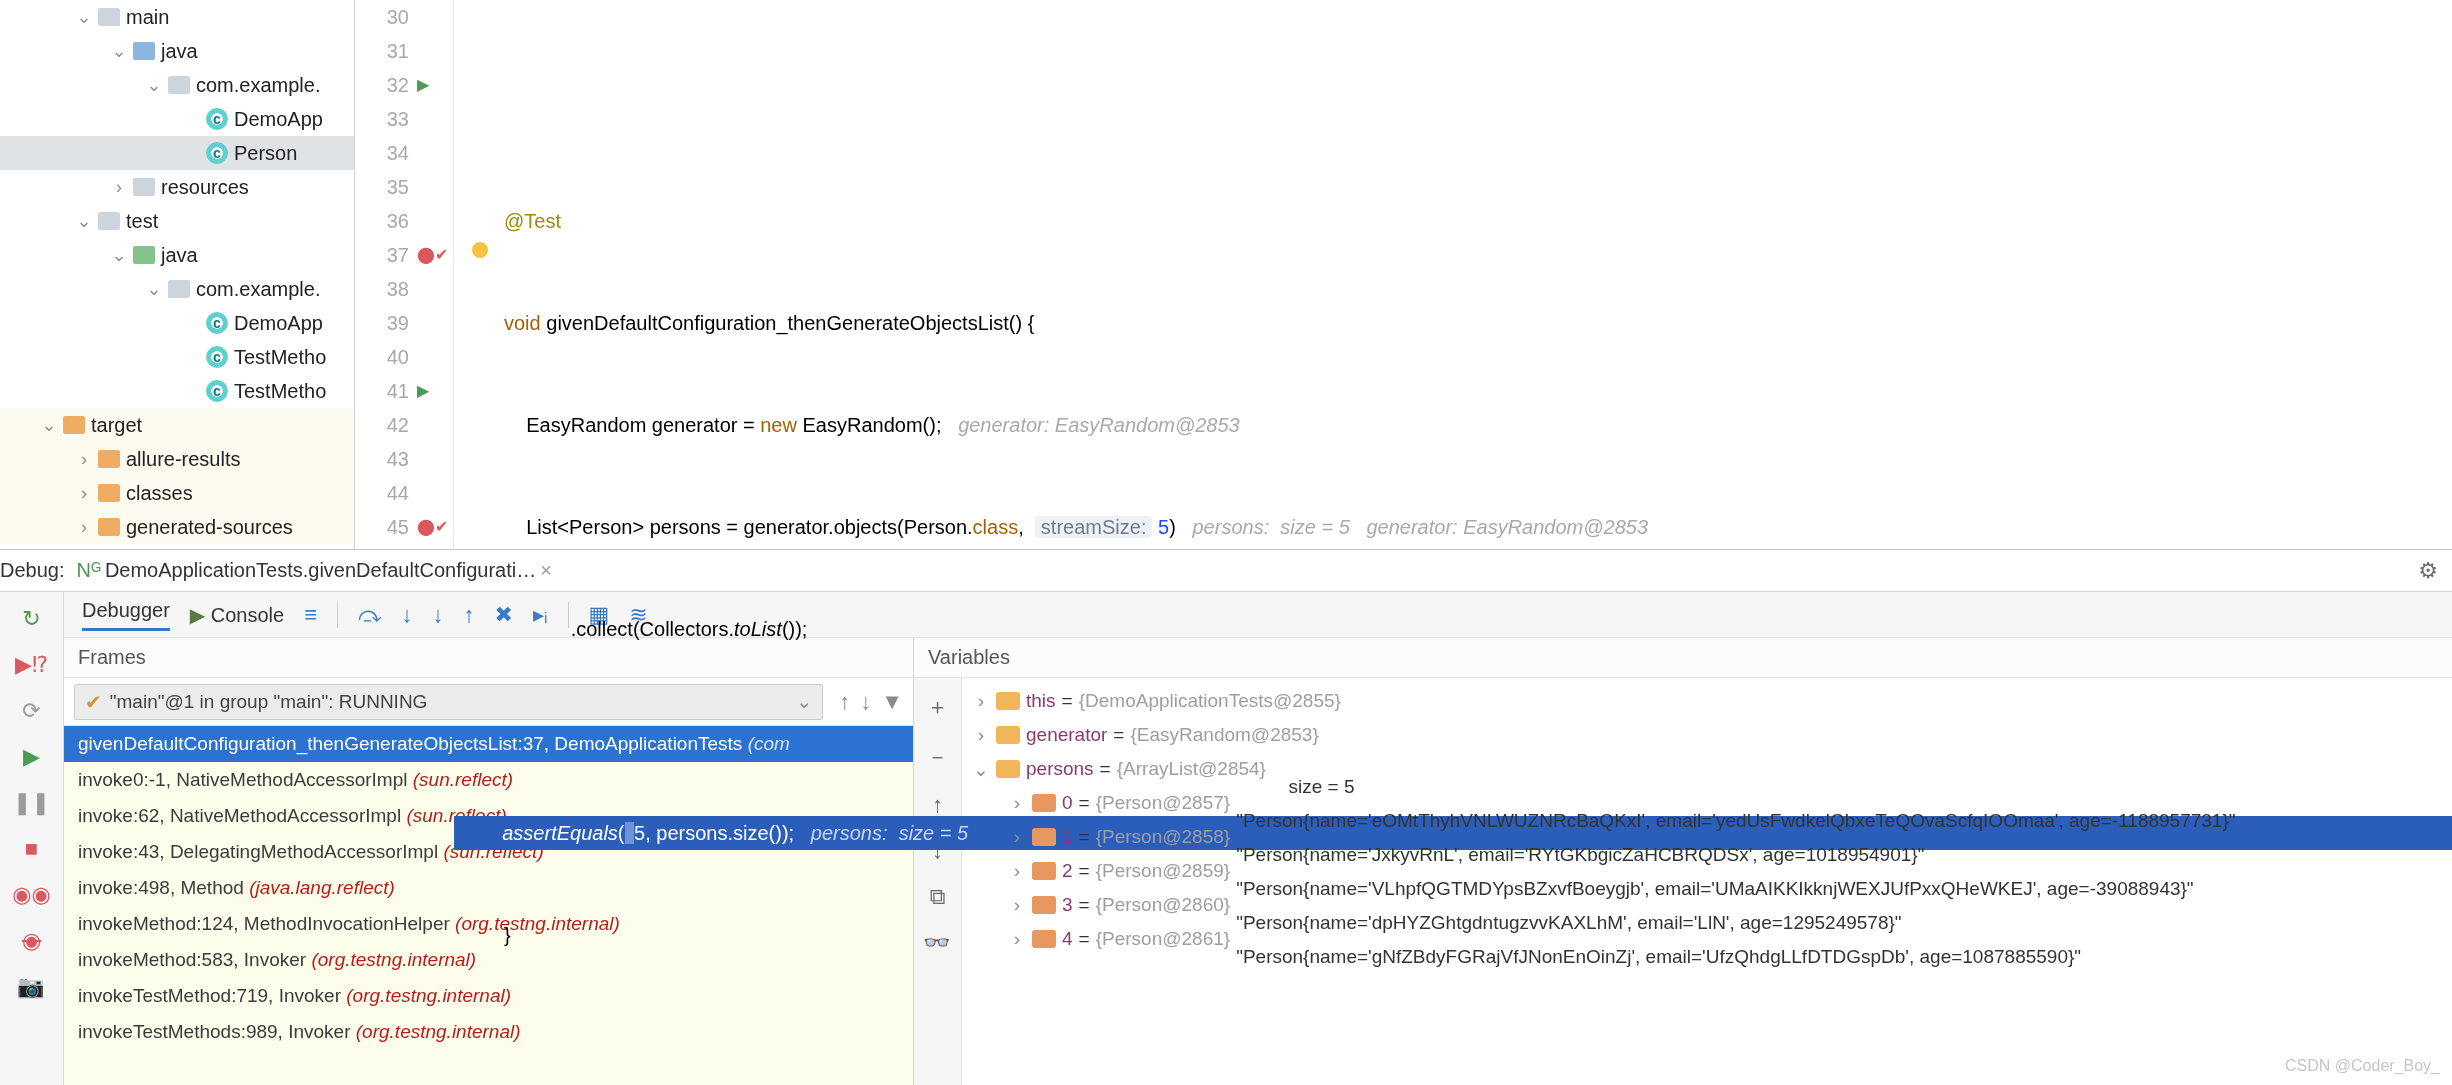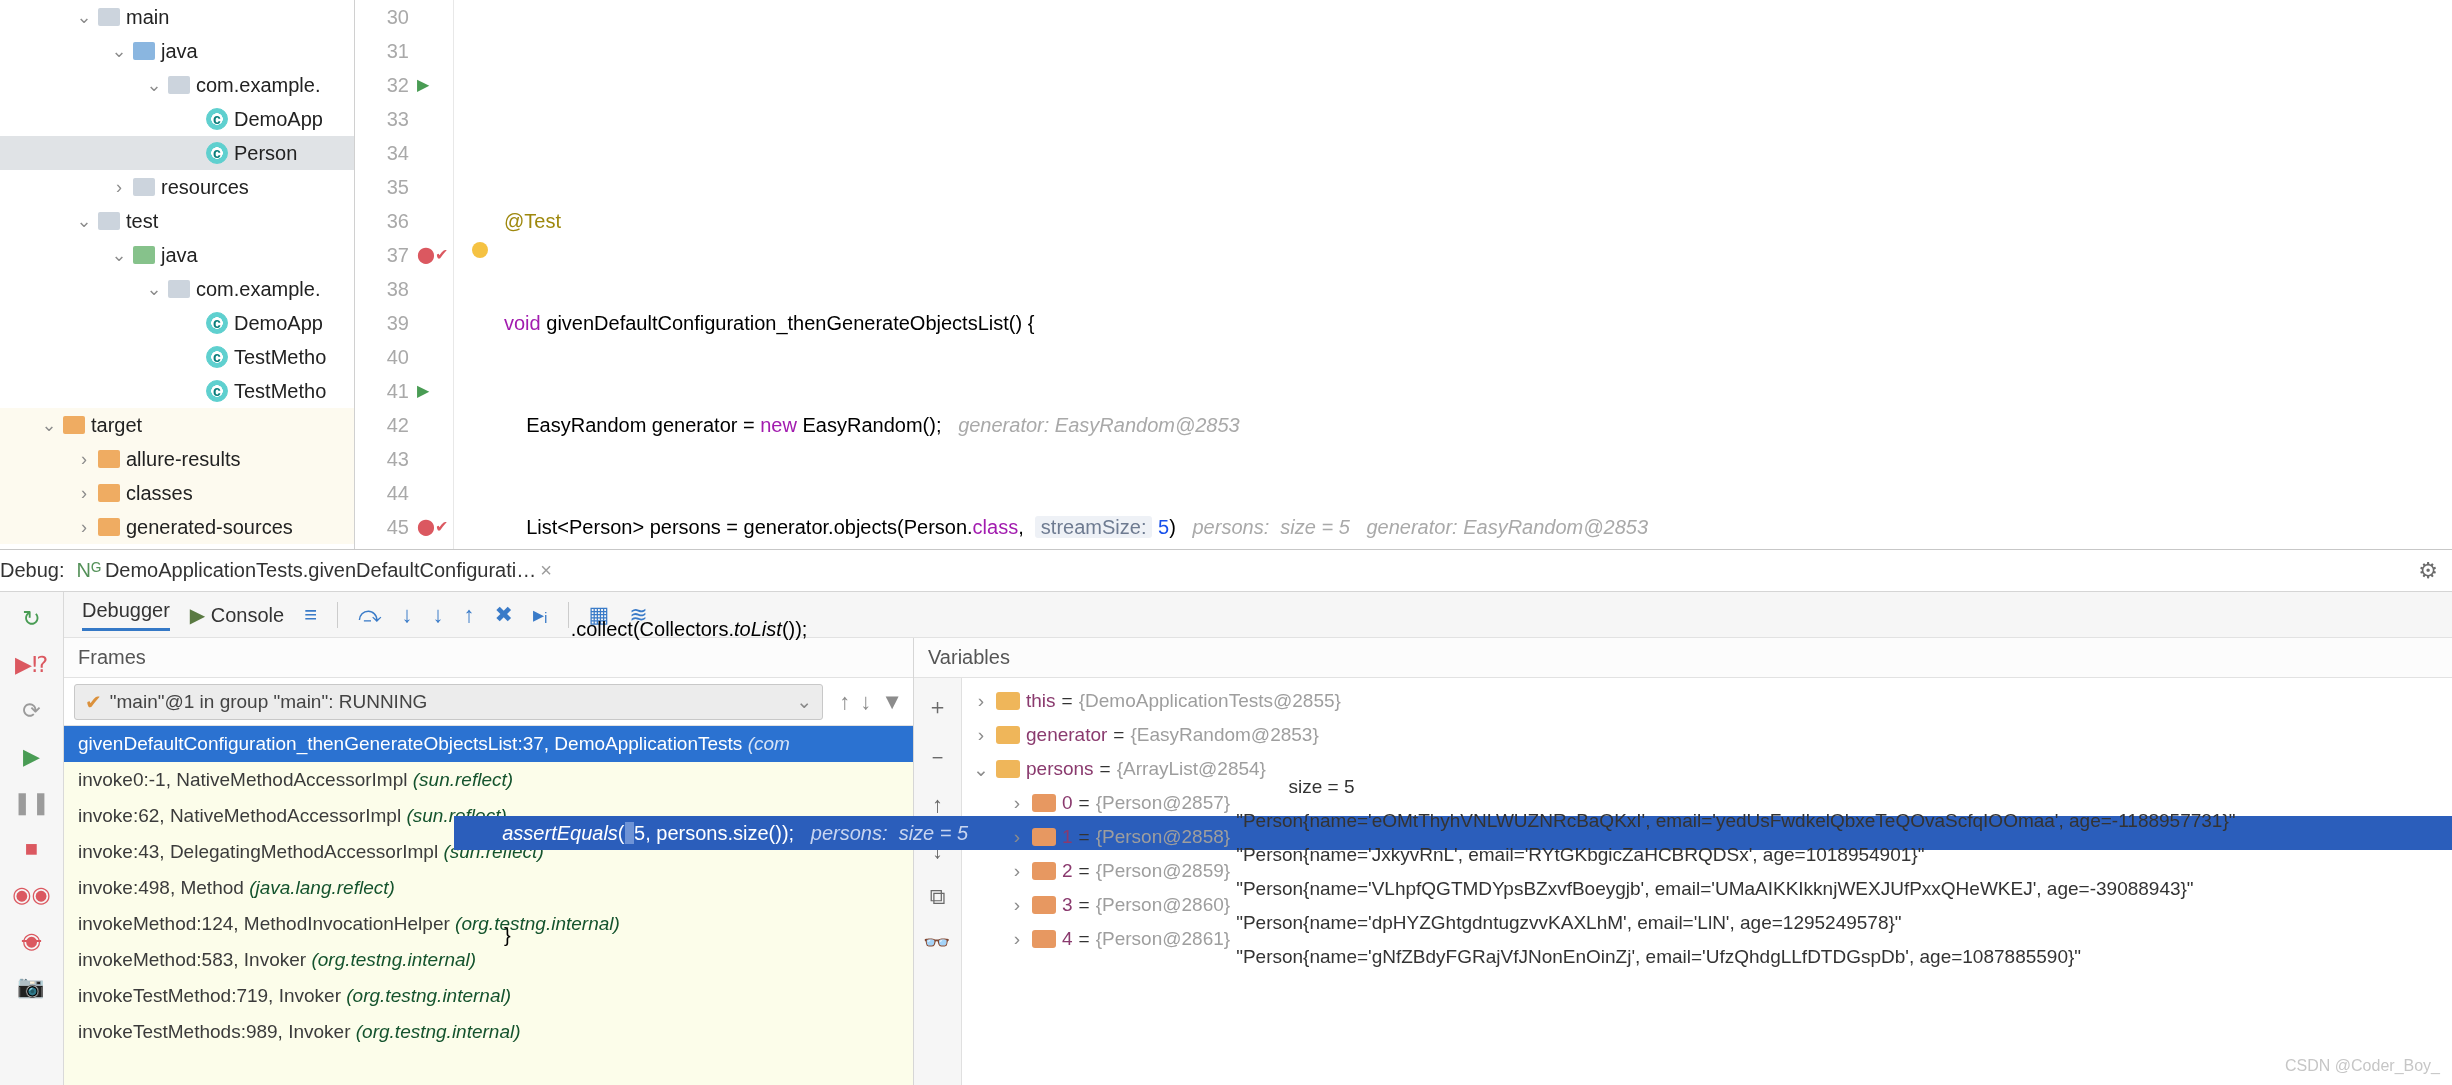--- a/index.html
+++ b/index.html
@@ -30,7 +30,7 @@
 .code .ln { height:34px; padding-left: 50px; }
 .caret-dot { position:absolute; left:18px; top:242px; width:16px; height:16px; border-radius:50%; background:#f5c242; }
 .code .ln.hl { background:#2b5ebb; color:#fff;padding-left:26px; }
-.kw  { color:#a21caf; }
+.kw  { color:#a16207; }
 .ann { color:#9e880d; }
 .fn  { font-style:italic; }
 .assert{ color:#fff; font-style:italic; }

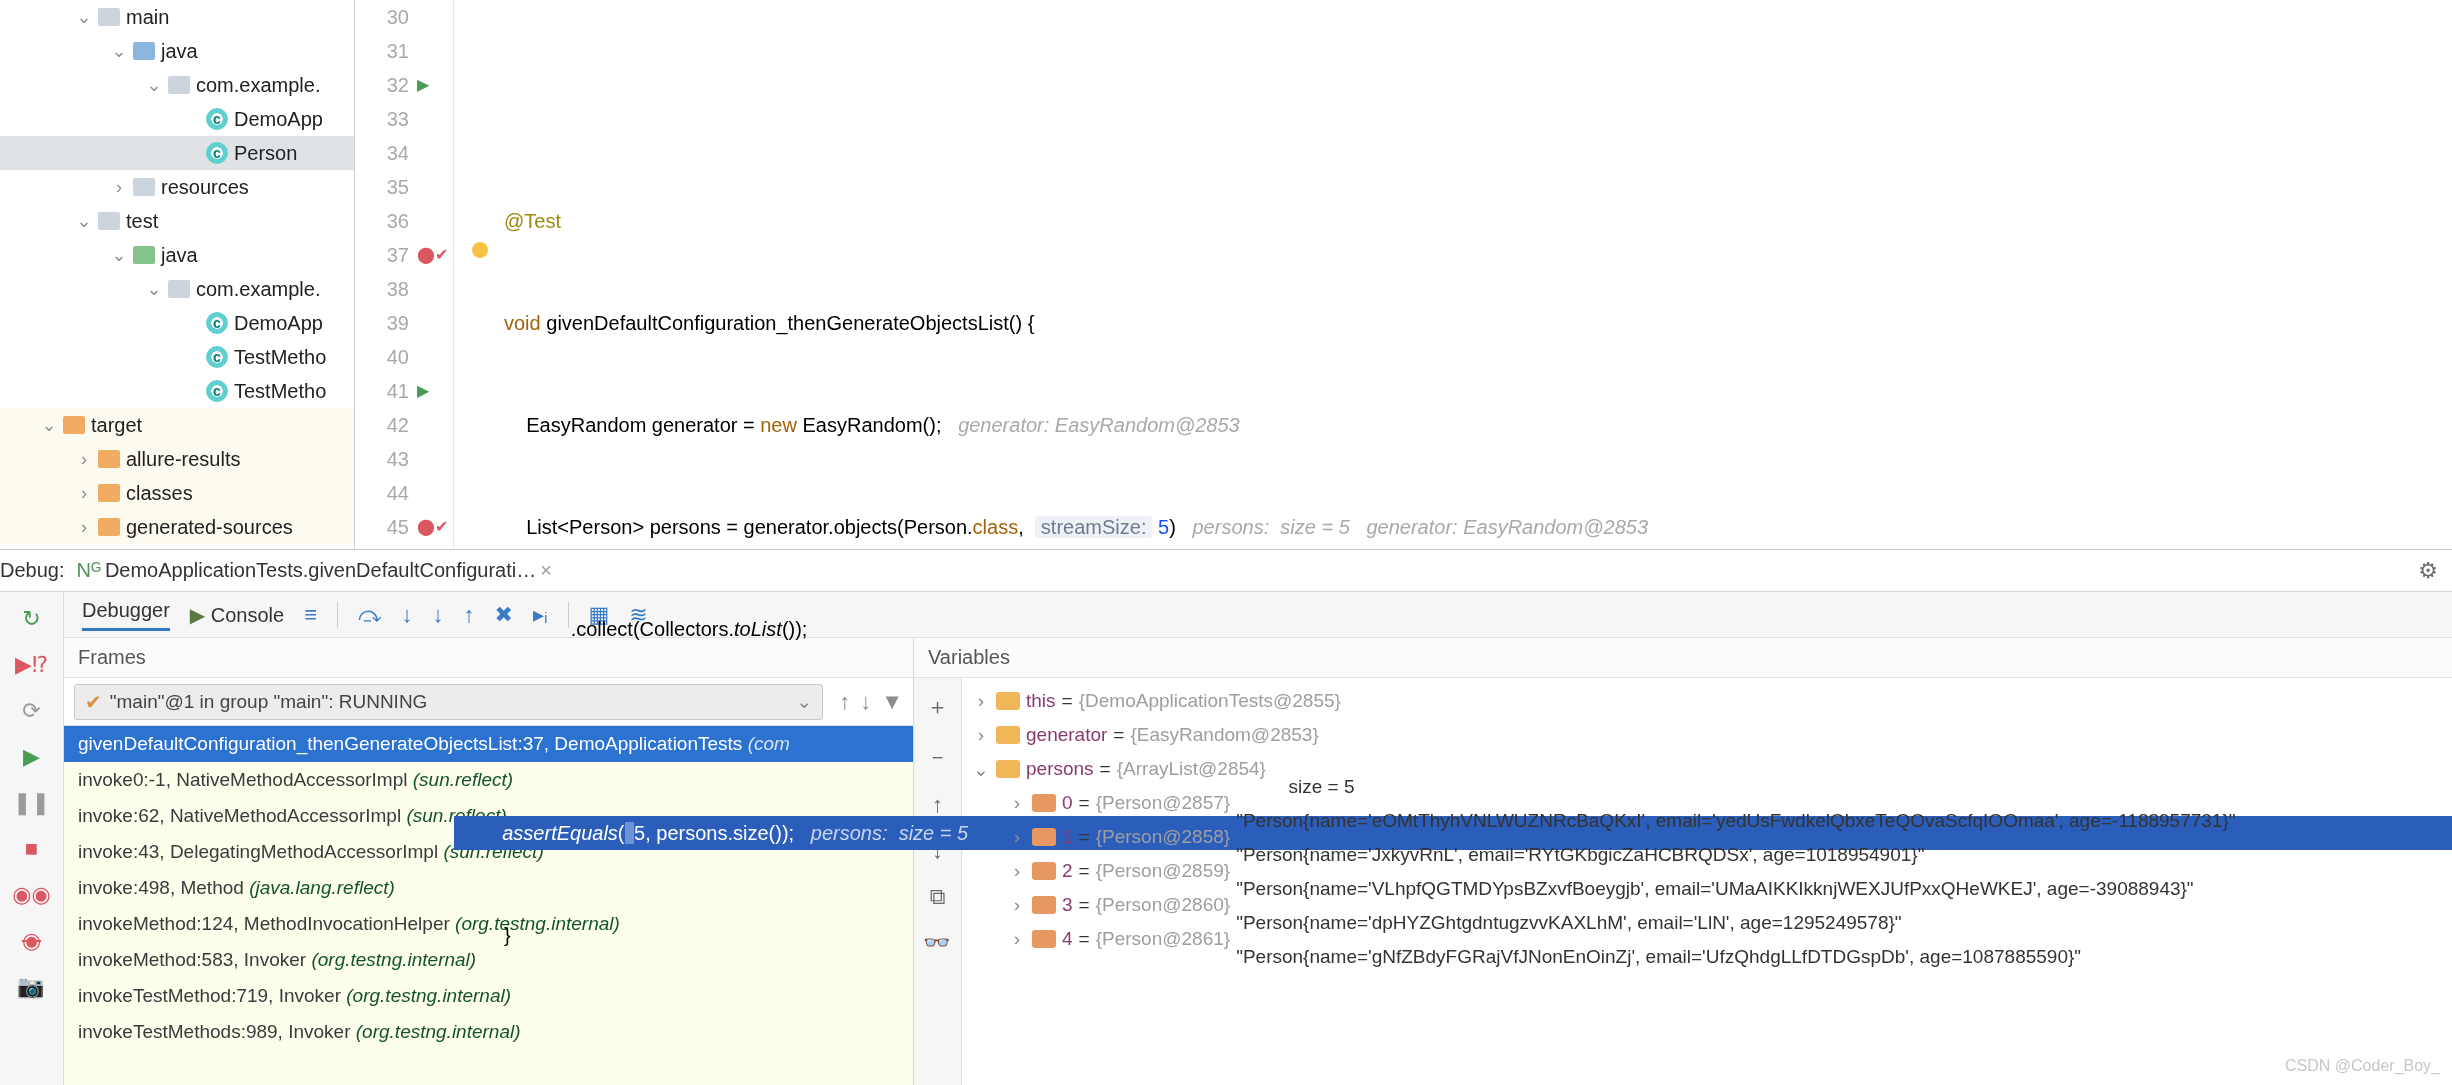--- a/index.html
+++ b/index.html
@@ -70,7 +70,7 @@
 .stack { flex:1; overflow:auto; background:#fcfdea; }
 .stack-row { padding:7px 14px; font-size:19px; color:#3b3b3b; white-space:nowrap; }
 .stack-row.cur { background:#2b72d1; color:#fff; }
-.stack-row .loc { color:#14532d; font-style:italic; }
+.stack-row .loc { color:#b91c1c; font-style:italic; }
 .stack-row.cur .loc { color:#d7e4f6; font-style:italic; }
 
 .vars-pane { flex:1; display:flex; flex-direction:column; }

